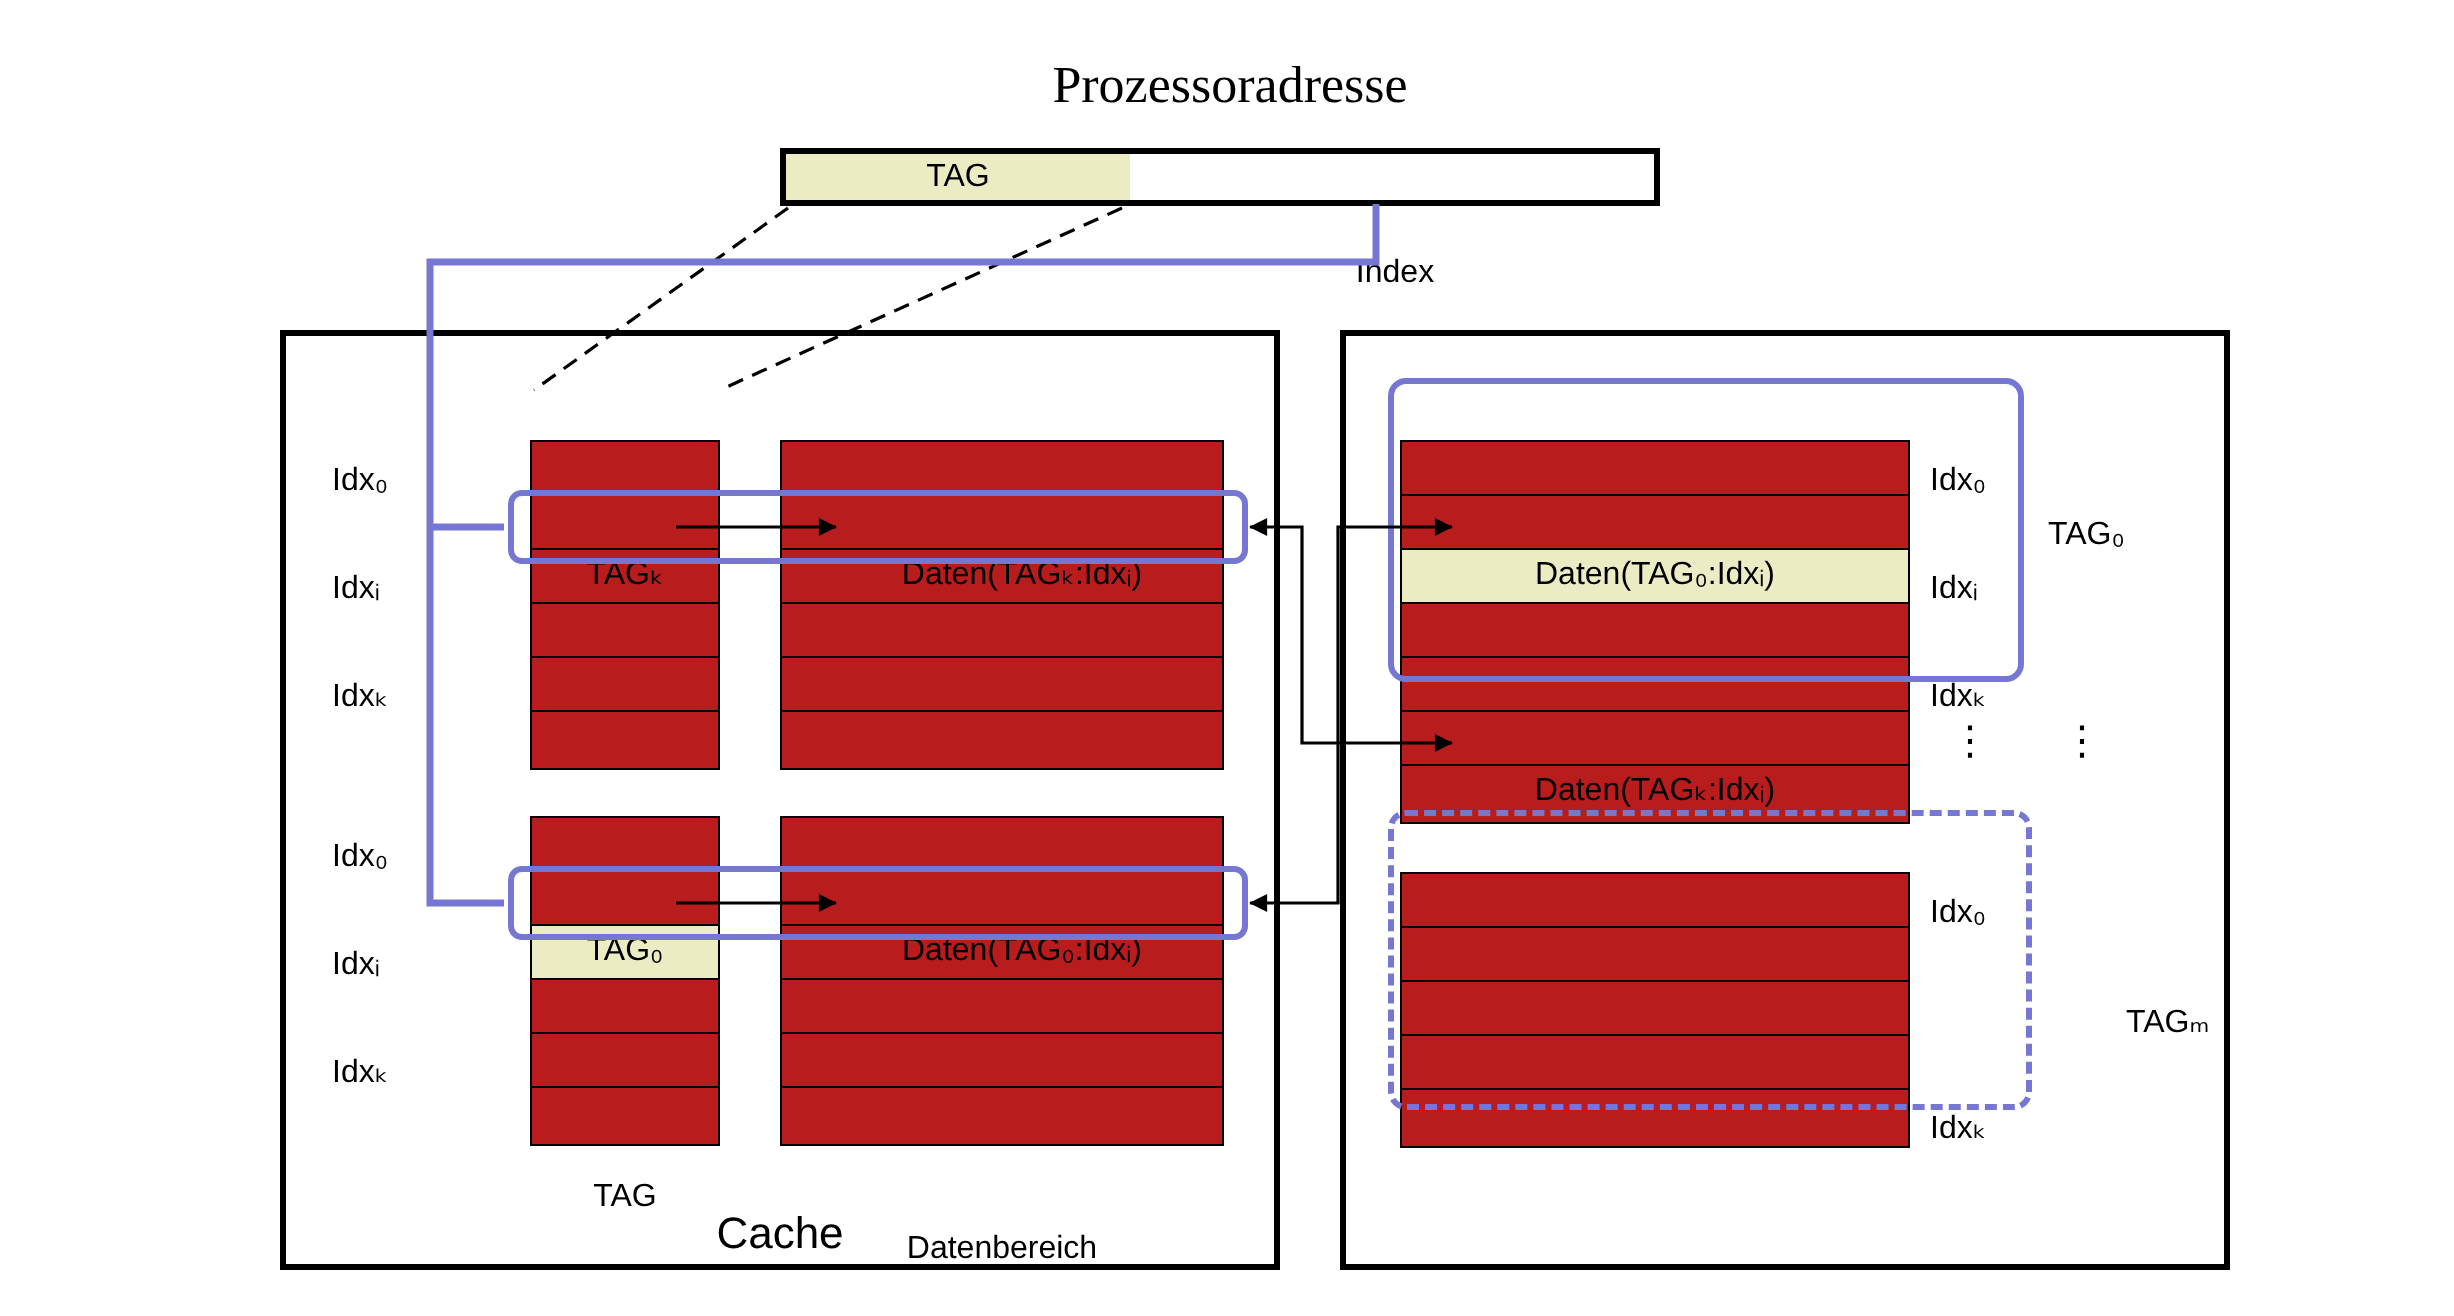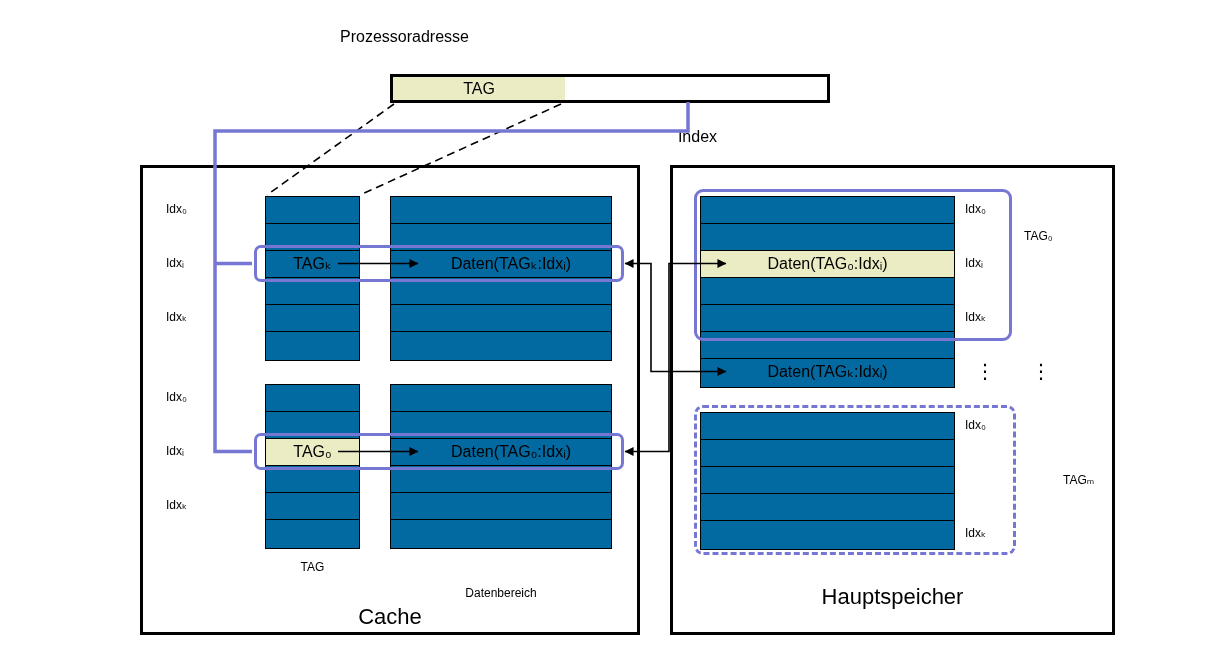--- a/index.html
+++ b/index.html
@@ -6,7 +6,7 @@
   :root{--tag-fill:#ebecc3;--index-fill:#c9c9f3;--highlight-purple:#7577d2;}
   .canvas{position:relative;width:1227px;height:658px;background:#fff;overflow:hidden;
           font-family:"Liberation Sans","DejaVu Sans",sans-serif;color:#000;}
-  .title{position:absolute;left:340px;top:28px;width:550px;text-align:left;font-size:16px;}
+  .title{position:absolute;left:340px;top:28px;width:550px;text-align:center;font-size:26px;font-family:Liberation Serif, serif;}
   .addr{position:absolute;left:390px;top:74px;width:440px;height:29px;border:3px solid #000;
         display:flex;box-sizing:border-box;}
   .addr-seg{text-align:center;font-size:16px;line-height:23px;box-sizing:border-box;}

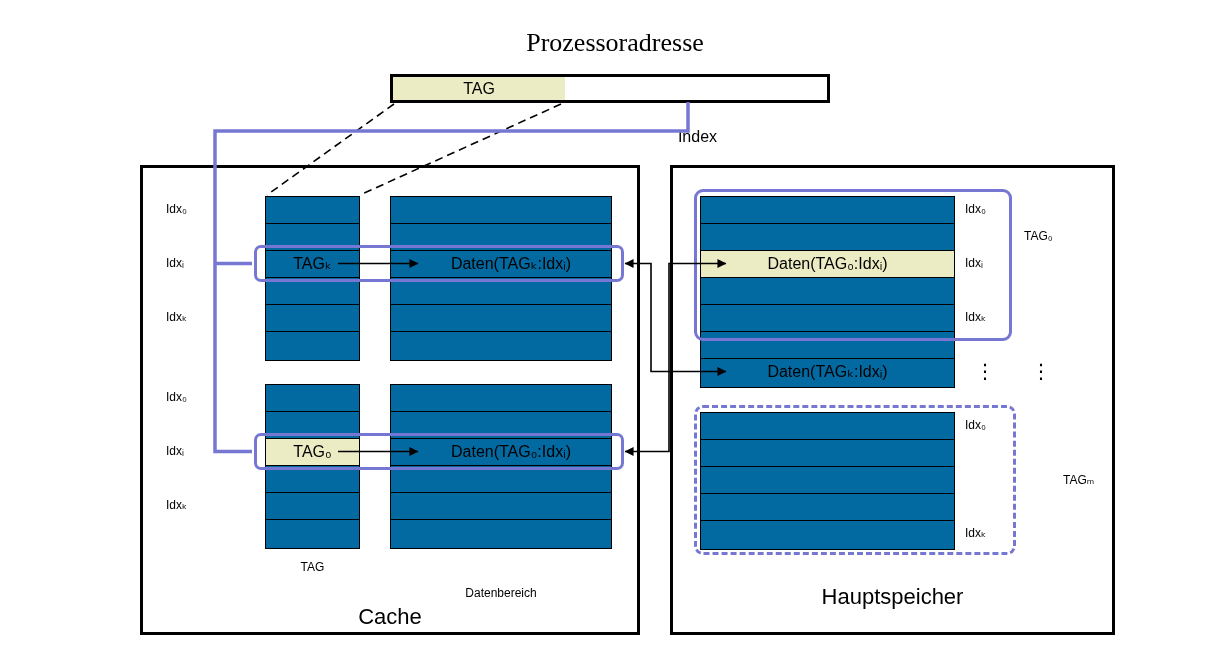--- a/index.html
+++ b/index.html
@@ -13,7 +13,7 @@
   .addr-tag{width:172px;background:var(--tag-fill);}
   .addr-idx{flex:1;border-left:3px solid #000;background:var(--index-fill);margin-top:48px;}
   .bigbox{position:absolute;border:3px solid #000;box-sizing:border-box;}
-  .lbl{position:absolute;font-size:12px;line-height:20px;white-space:nowrap;}
+  .lbl{position:absolute;font-size:16px;line-height:20px;white-space:nowrap;margin-top:32px;}
   .lbl-c{text-align:center;}
   .big-lbl{position:absolute;font-size:22px;text-align:center;}
   .cellcol{position:absolute;border:1.5px solid #000;box-sizing:border-box;overflow:hidden;background:#0369a1;}

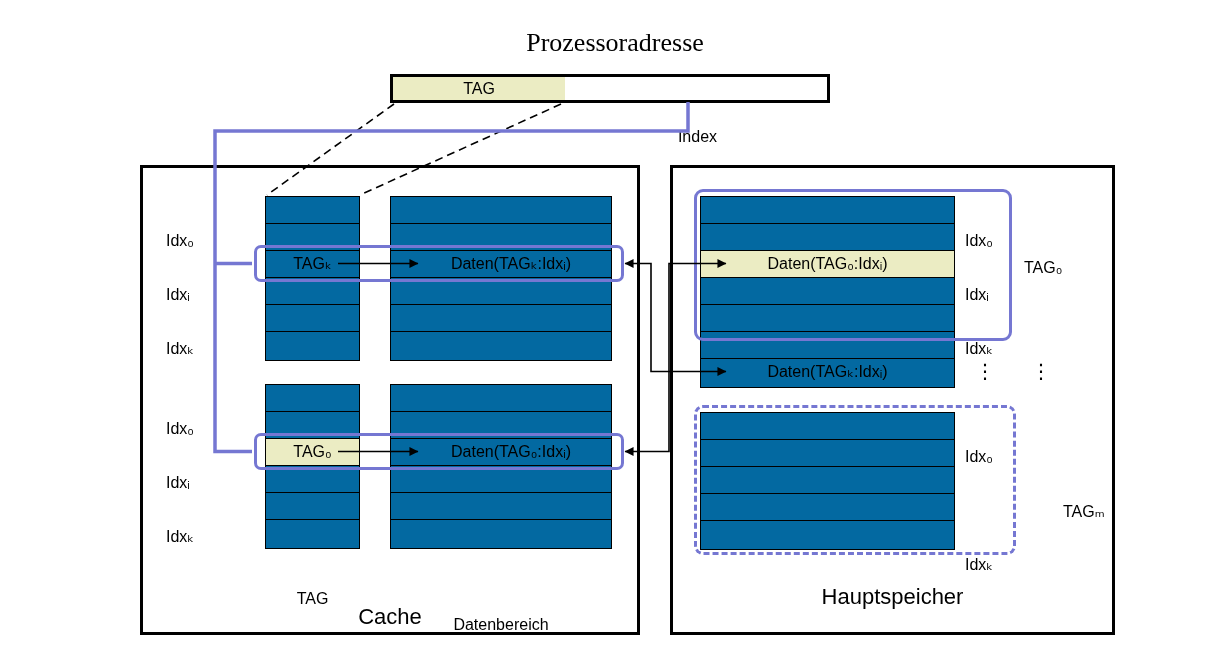--- a/index.html
+++ b/index.html
@@ -16,7 +16,7 @@
   .lbl{position:absolute;font-size:16px;line-height:20px;white-space:nowrap;margin-top:32px;}
   .lbl-c{text-align:center;}
   .big-lbl{position:absolute;font-size:22px;text-align:center;}
-  .cellcol{position:absolute;border:1.5px solid #000;box-sizing:border-box;overflow:hidden;background:#0369a1;}
+  .cellcol{position:absolute;border:1.5px solid #000;box-sizing:border-box;overflow:hidden;background:#b91c1c;margin-top:24px;}
   .cell{height:27px;border-bottom:1.5px solid #000;box-sizing:border-box;font-size:16px;
         line-height:25px;text-align:center;white-space:nowrap;}
   .cell:last-child{border-bottom:none;}

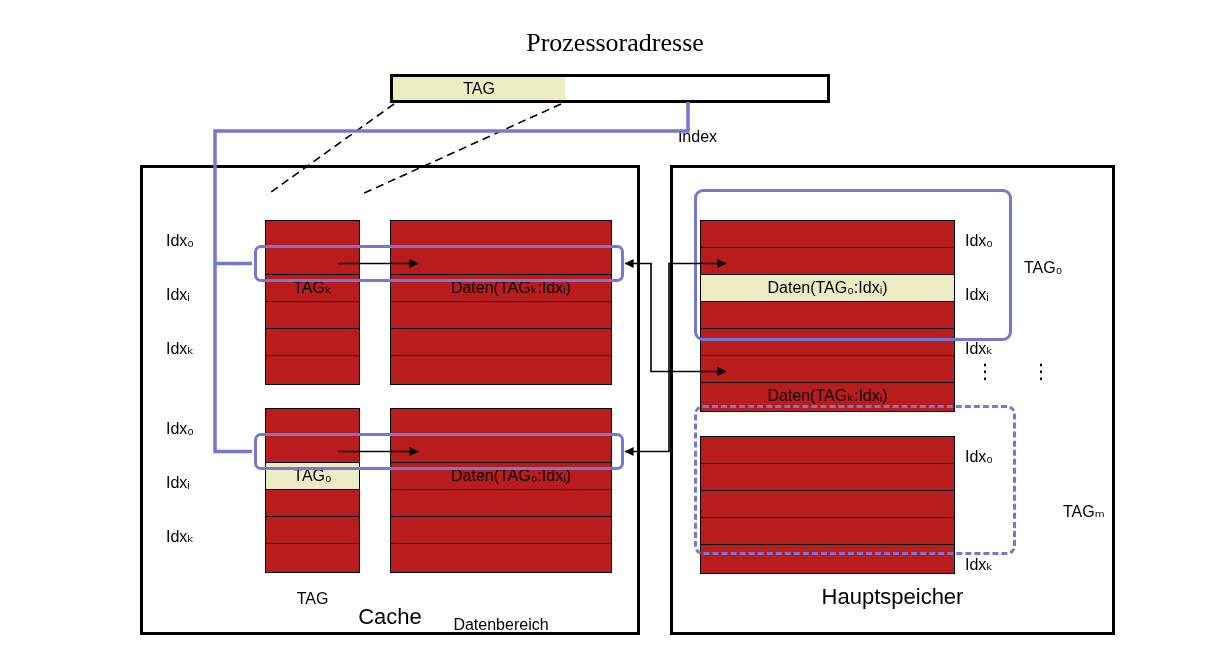--- a/index.html
+++ b/index.html
@@ -127,7 +127,6 @@
   <div class="dots" style="left:970px;top:356px;">⋮</div>
   <div class="dots" style="left:1026px;top:356px;">⋮</div>
 
-  <div class="big-lbl" style="left:670px;top:584px;width:445px;">Hauptspeicher</div>
 
   <svg class="overlay" width="1227" height="658" viewBox="0 0 1227 658">
     <defs>

